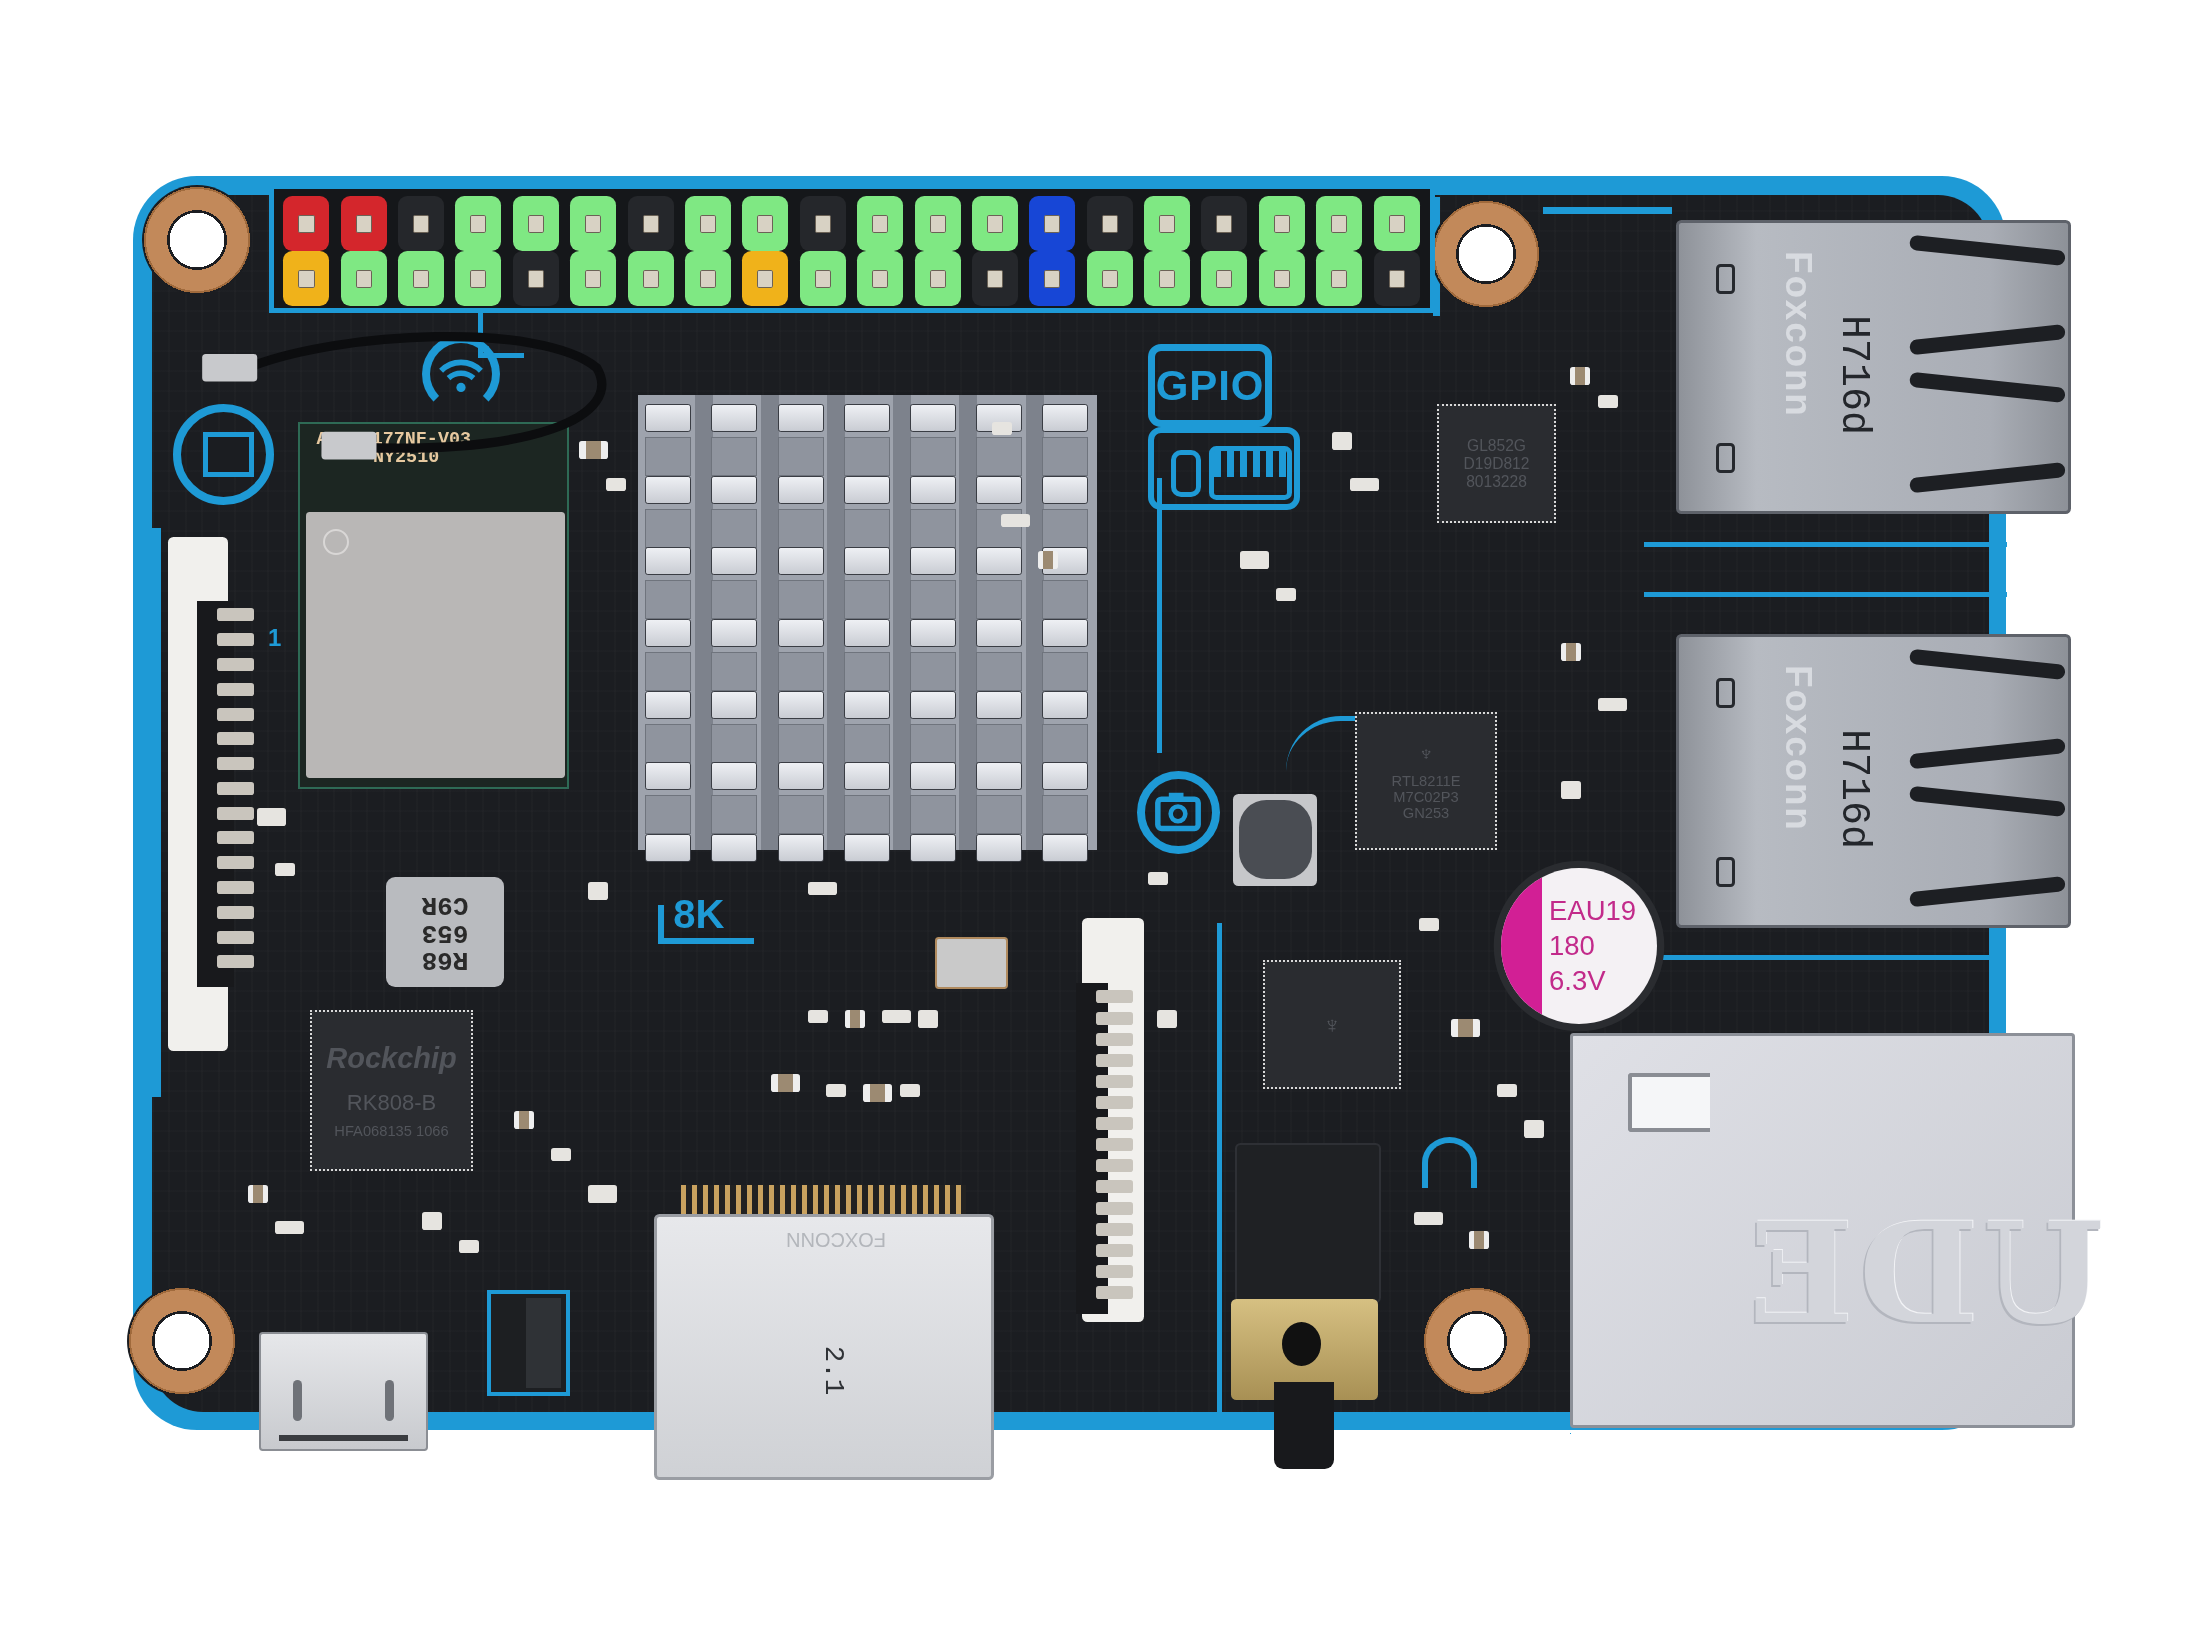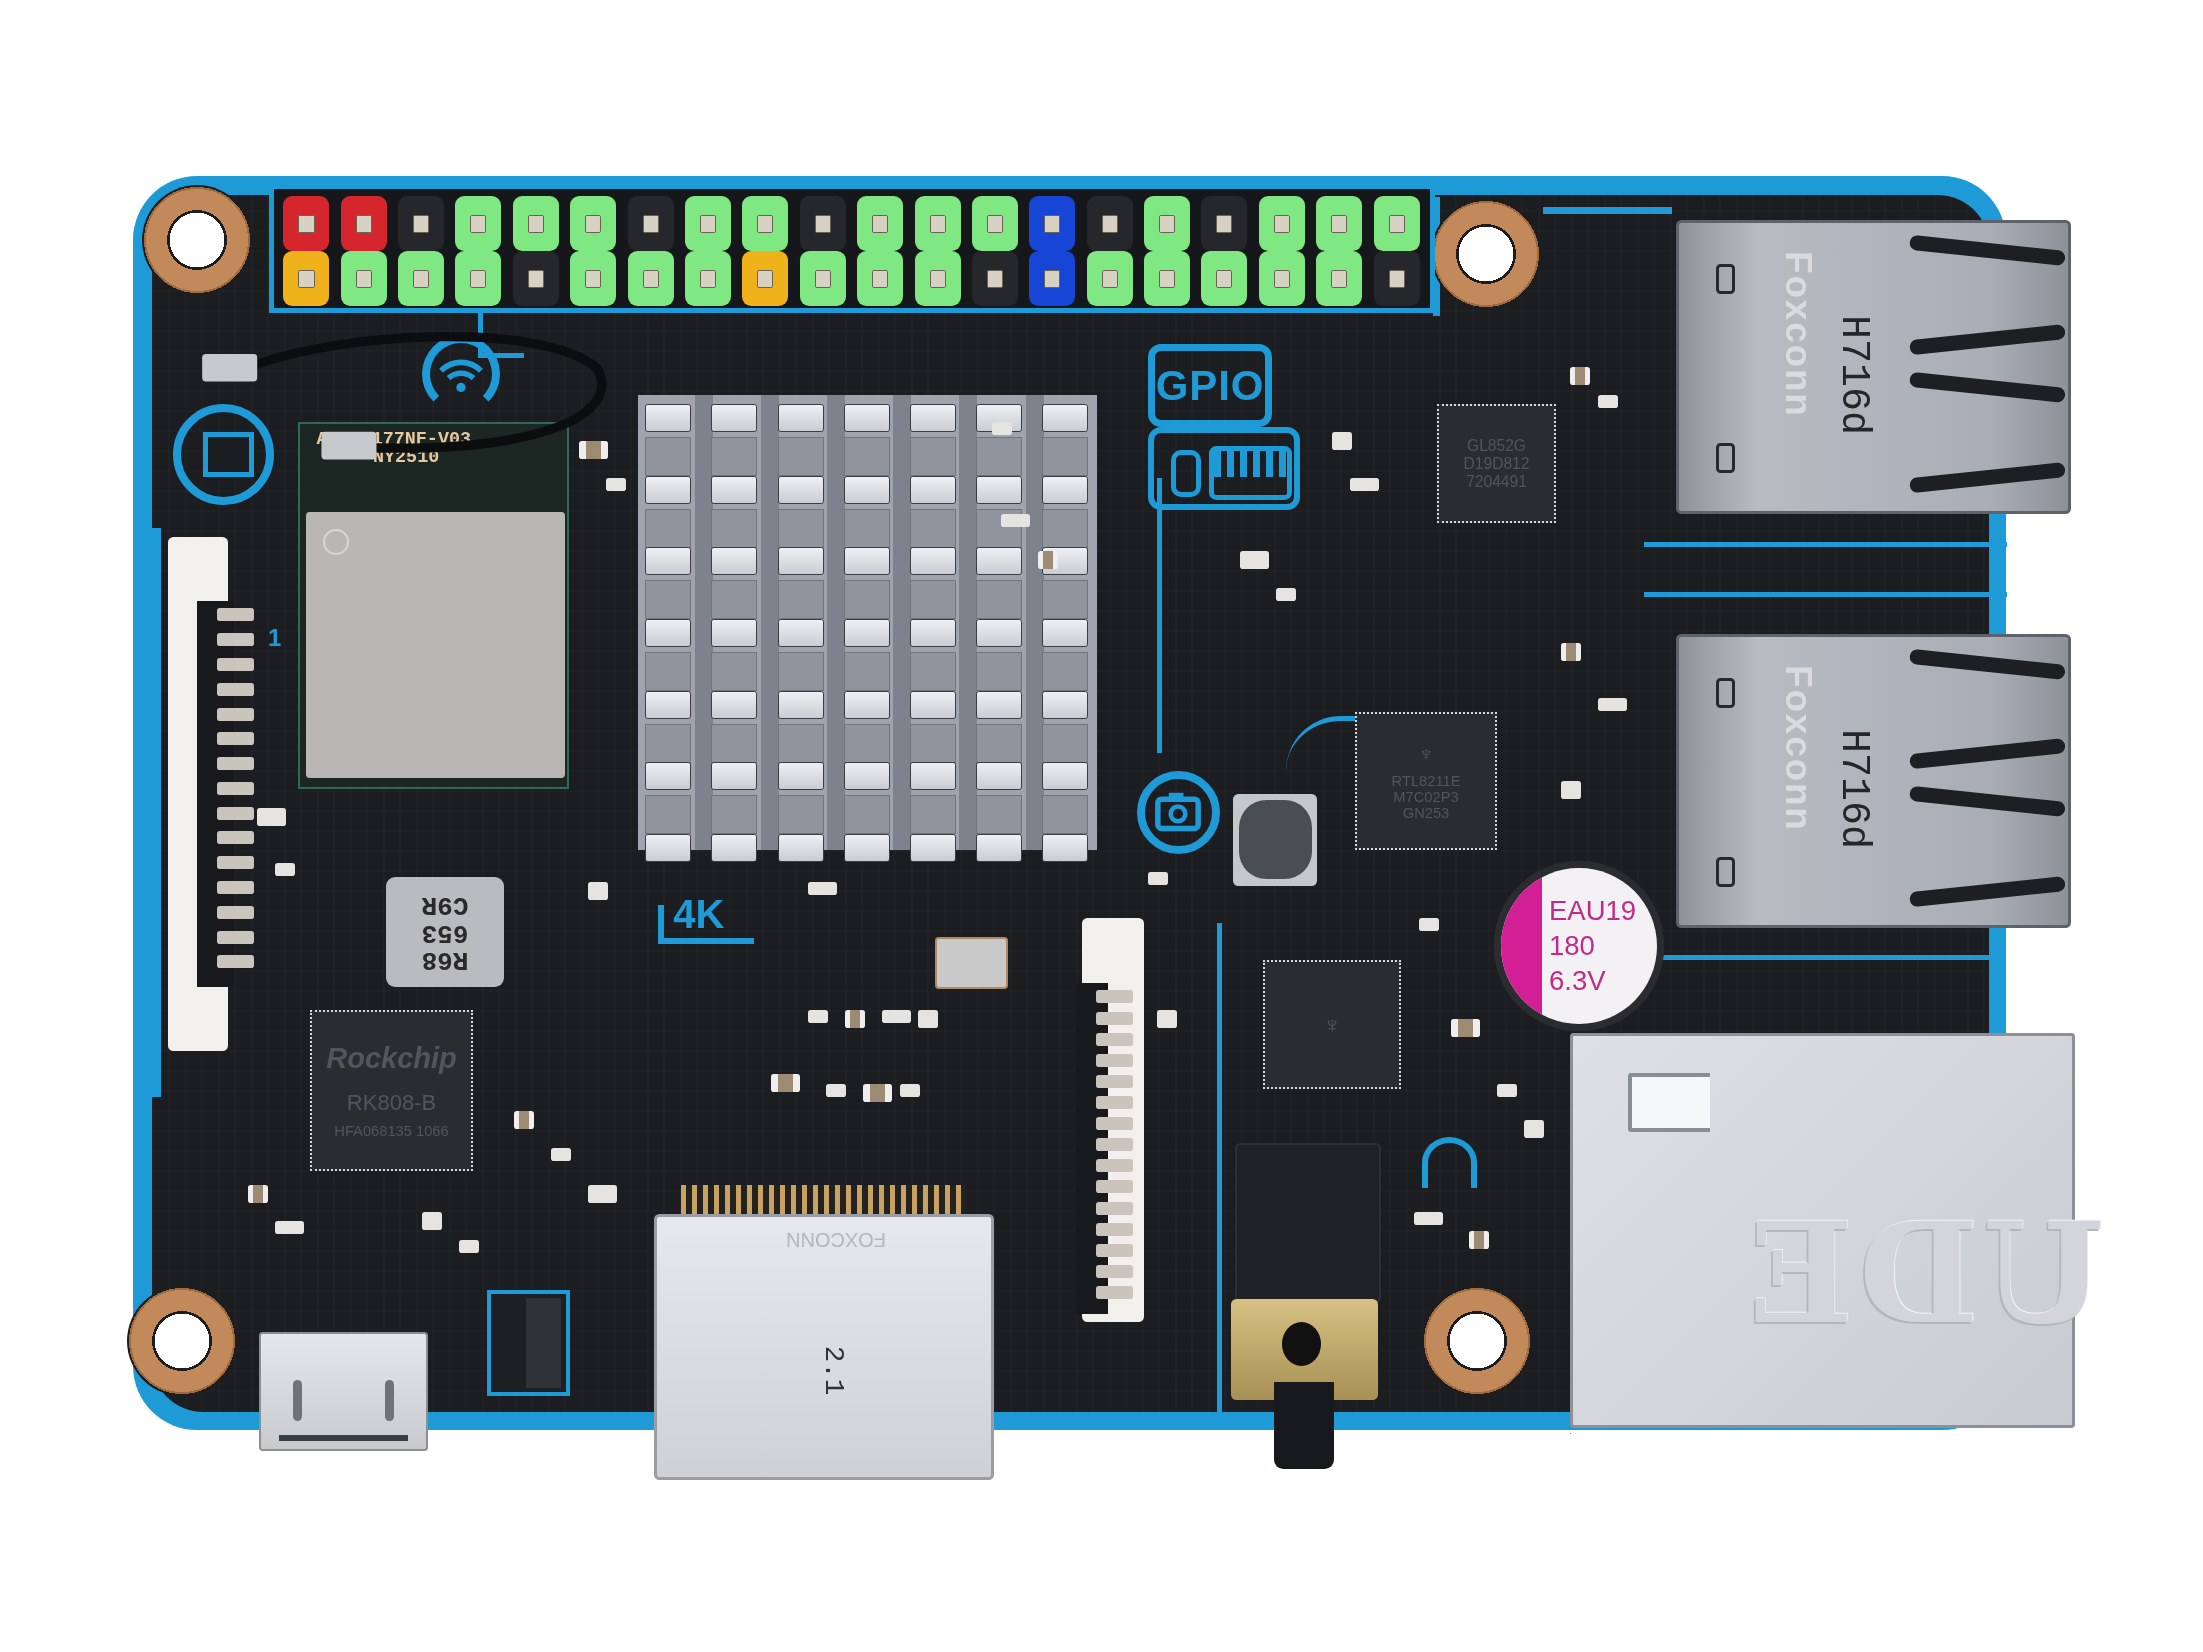--- a/index.html
+++ b/index.html
@@ -438,7 +438,7 @@
 <div class="abs chip" style="left:1437px;top:404px;width:119px;height:119px;">
   <div style="font-size:15.6px;">GL852G</div>
   <div style="font-size:15.6px;">D19D812</div>
-  <div style="font-size:15.6px;">7204491</div>
+  <div style="font-size:15.6px;">8013228</div>
 </div>
 
 <div class="abs chip" style="left:1355px;top:712px;width:142px;height:138px;">

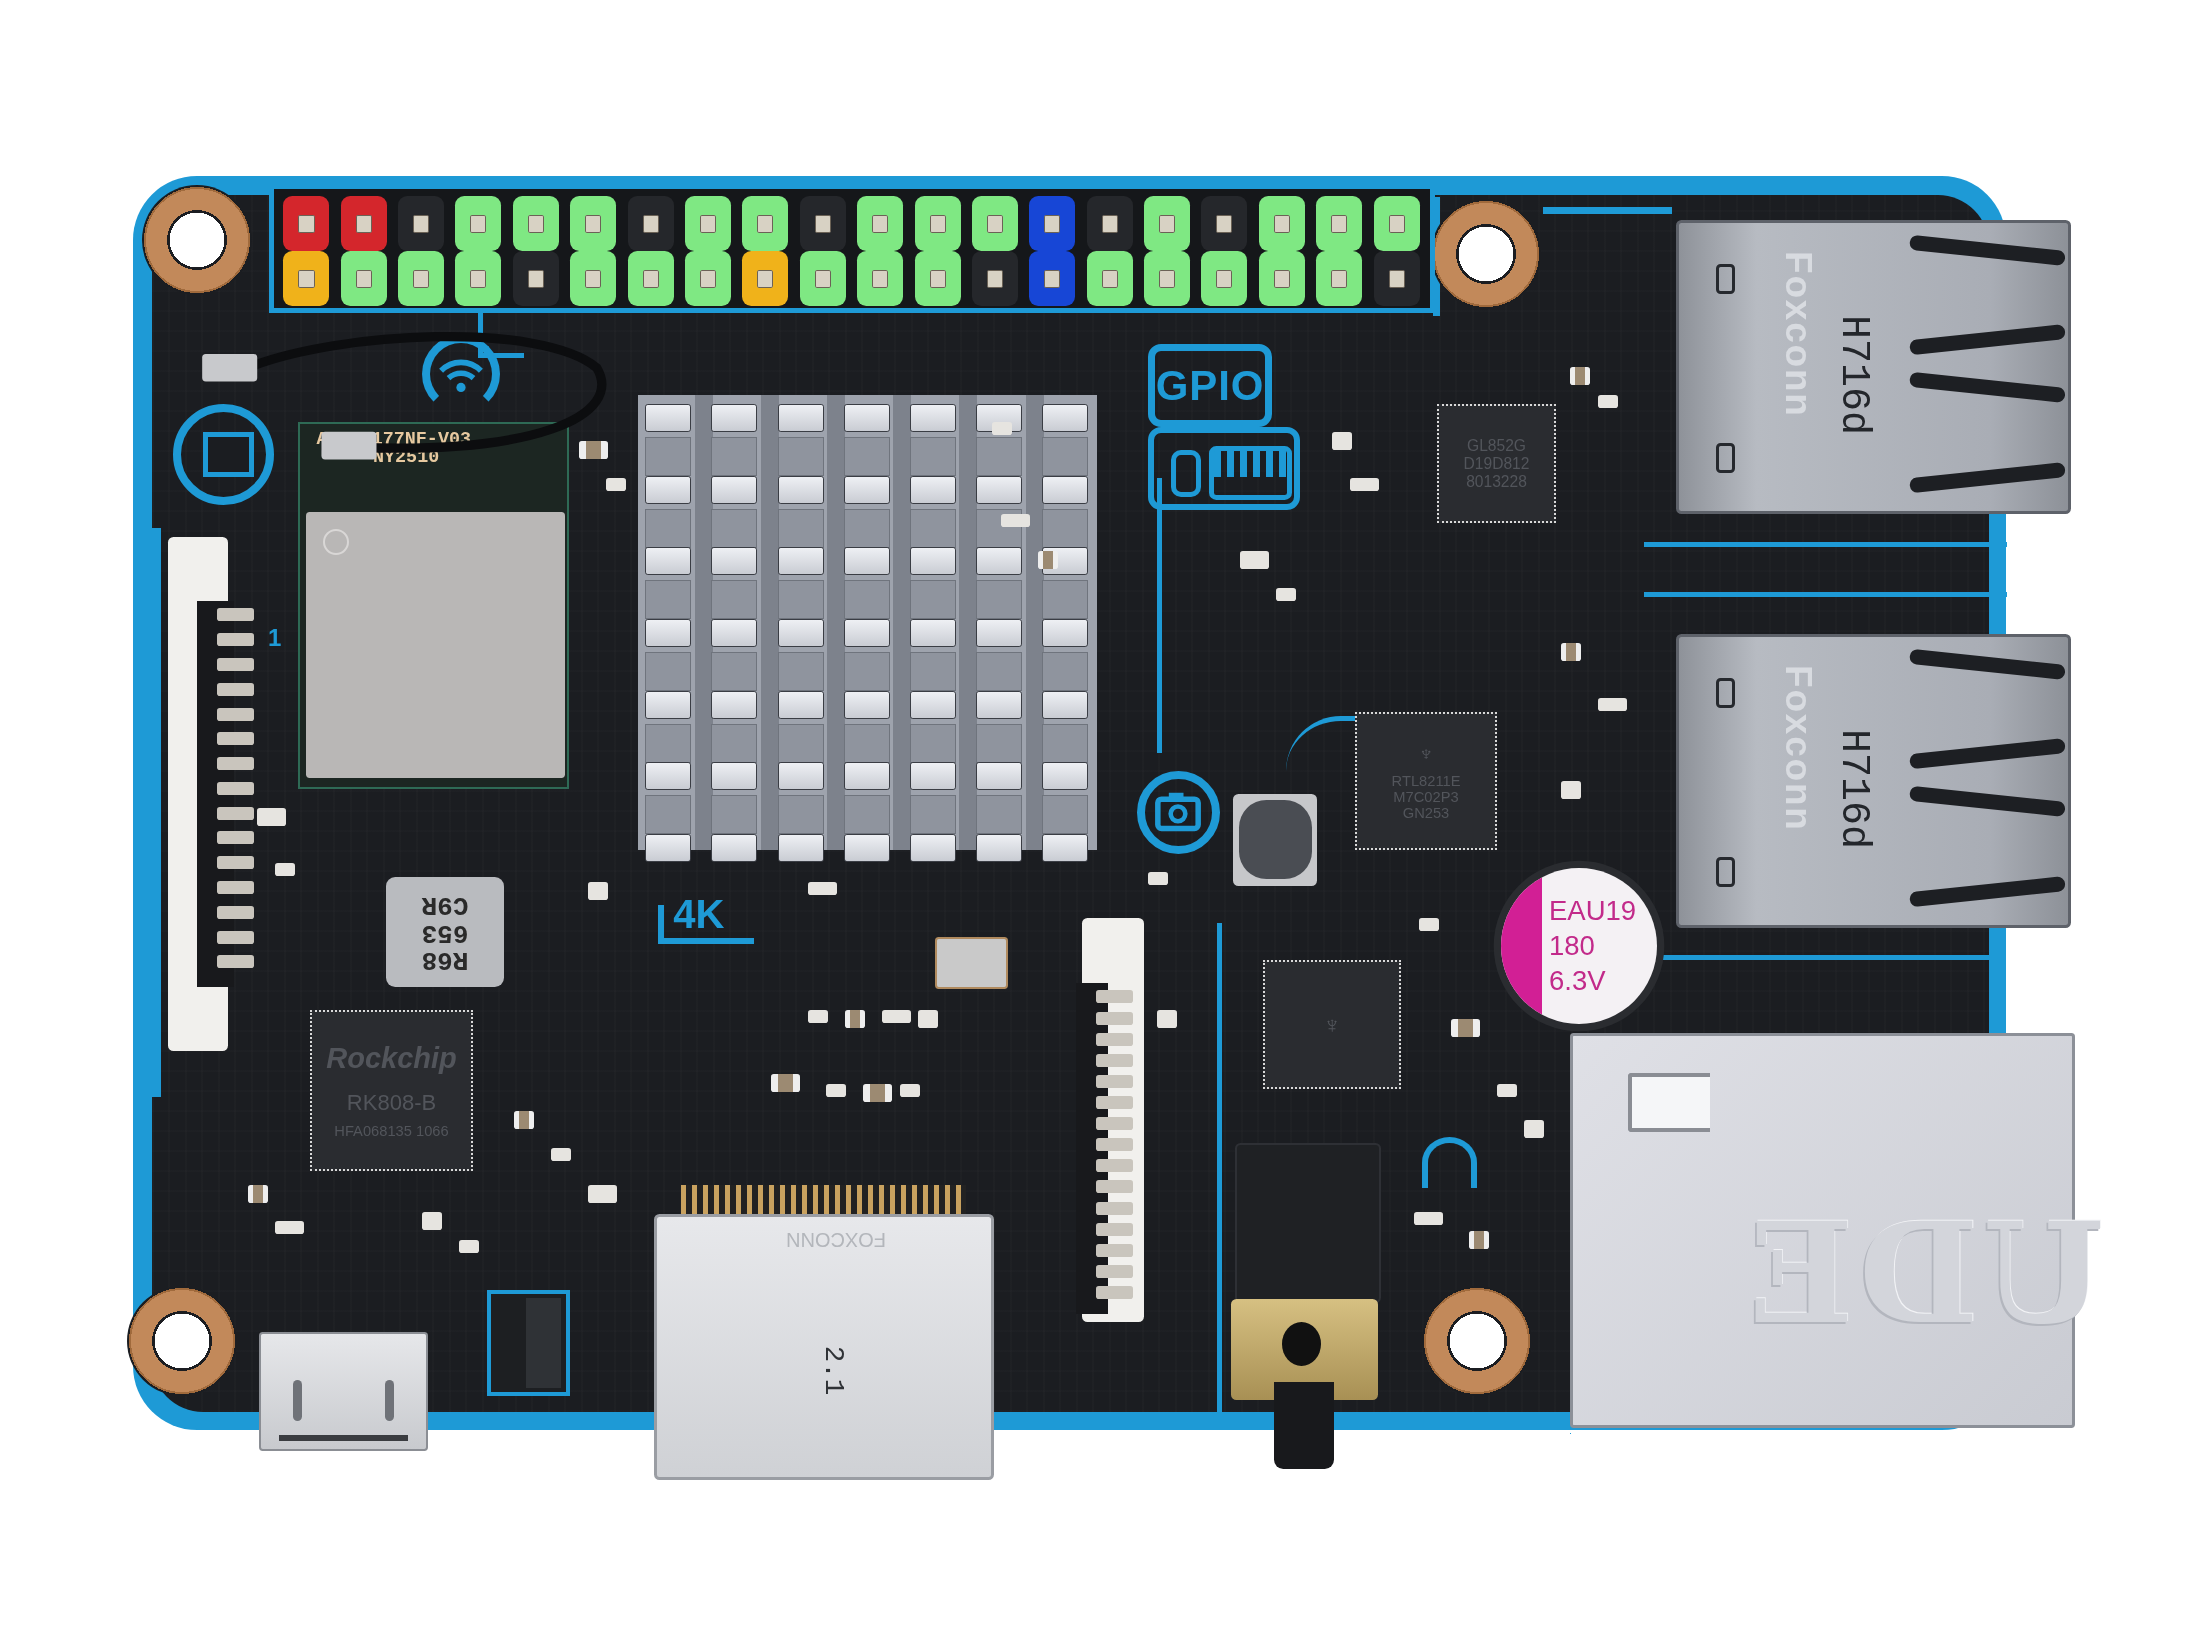--- a/index.html
+++ b/index.html
@@ -265,7 +265,7 @@
 </div>
 
 <div class="abs" style="left:658px;top:905px;width:96px;height:39px;border:0 solid #1e9ad6;border-bottom-width:6.4px;border-left-width:6.4px;box-sizing:border-box;">
-  <span class="blue-label" style="position:absolute;left:9.2px;top:-13px;font-size:40px;">4K</span>
+  <span class="blue-label" style="position:absolute;left:9.2px;top:-13px;font-size:40px;">8K</span>
 </div>
 
 <div class="abs" style="left:1422px;top:1137px;width:55px;height:51px;border:6.4px solid #1e9ad6;border-radius:50% 50% 0 0;border-bottom:none;box-sizing:border-box;"></div>

